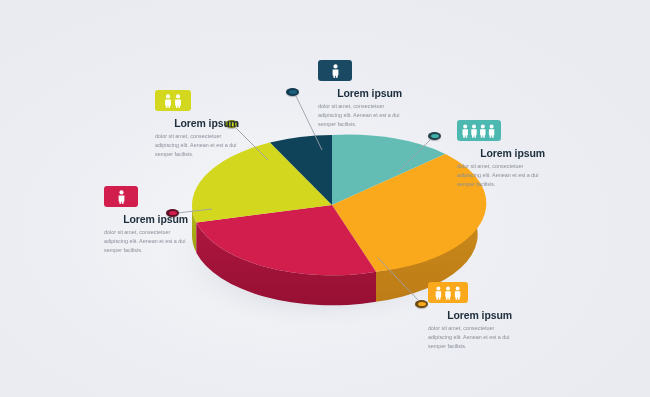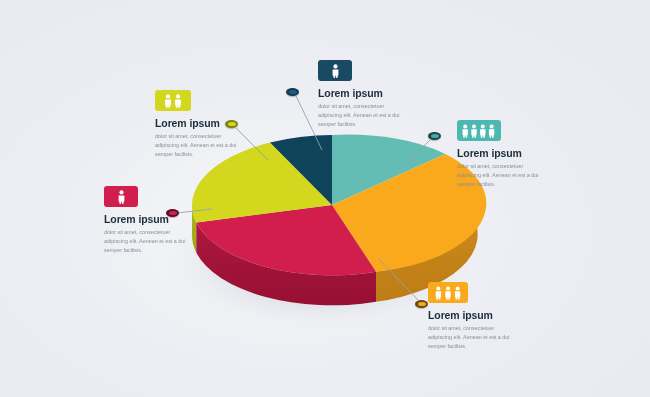--- a/index.html
+++ b/index.html
@@ -32,7 +32,7 @@
   .badge svg{display:block;}
   .lab-title{
     font-size:10.5px;font-weight:bold;color:#1d2d3c;
-    margin-top:6px;letter-spacing:-0.1px;white-space:nowrap;
+    margin-top:6px;letter-spacing:-0.1px;white-space:nowrap;text-align:right;
   }
   .lab-body{
     font-size:5.4px;line-height:1.62;color:#8a8f99;

